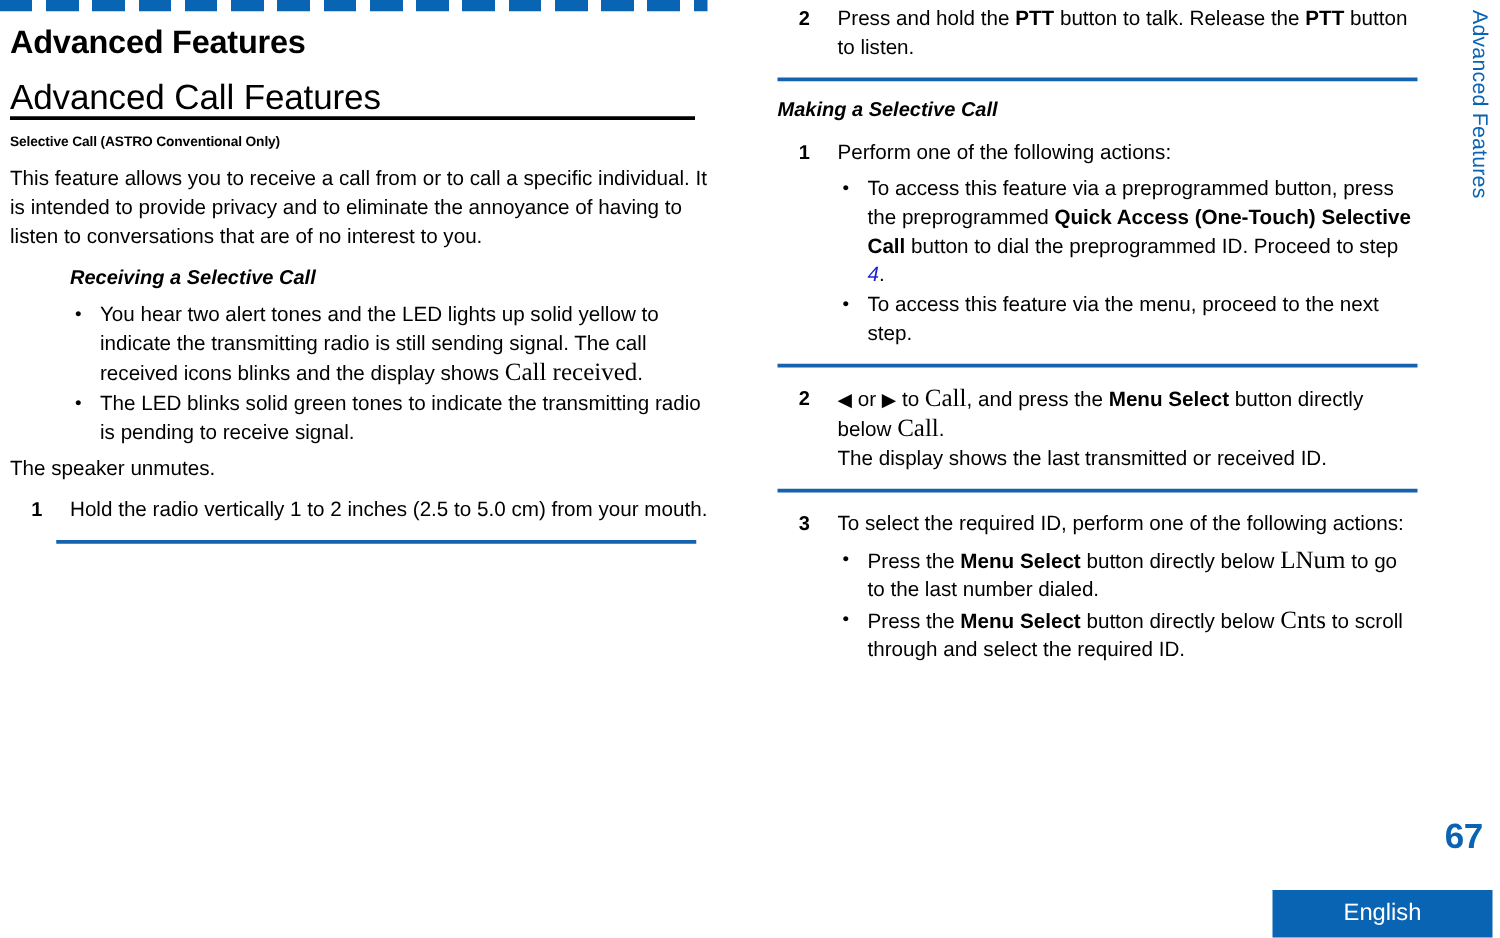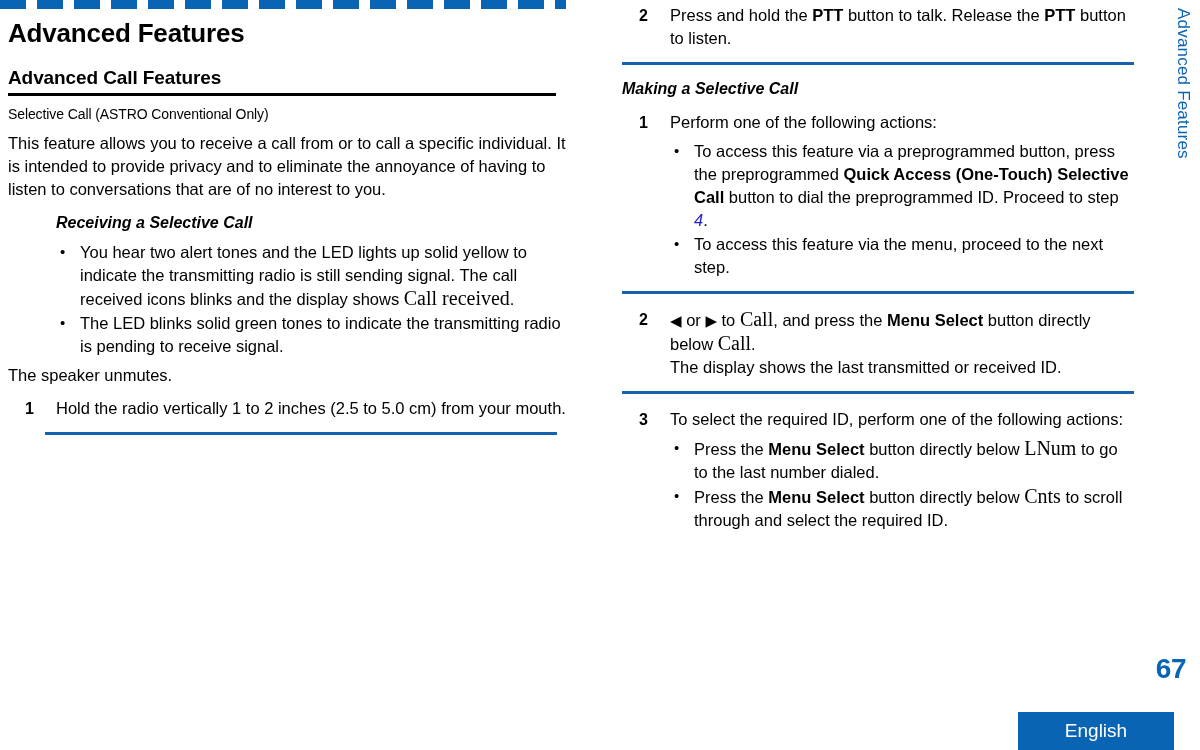--- a/index.html
+++ b/index.html
@@ -59,8 +59,8 @@
     margin: 0 0 18px 0;
   }
   .h-section {
-    font-size: 19px;
-    font-weight: bold;
+    font-size: 28px;
+    font-weight: normal;
     line-height: 24px;
     margin: 0 0 3px 0;
     letter-spacing: -0.1px;

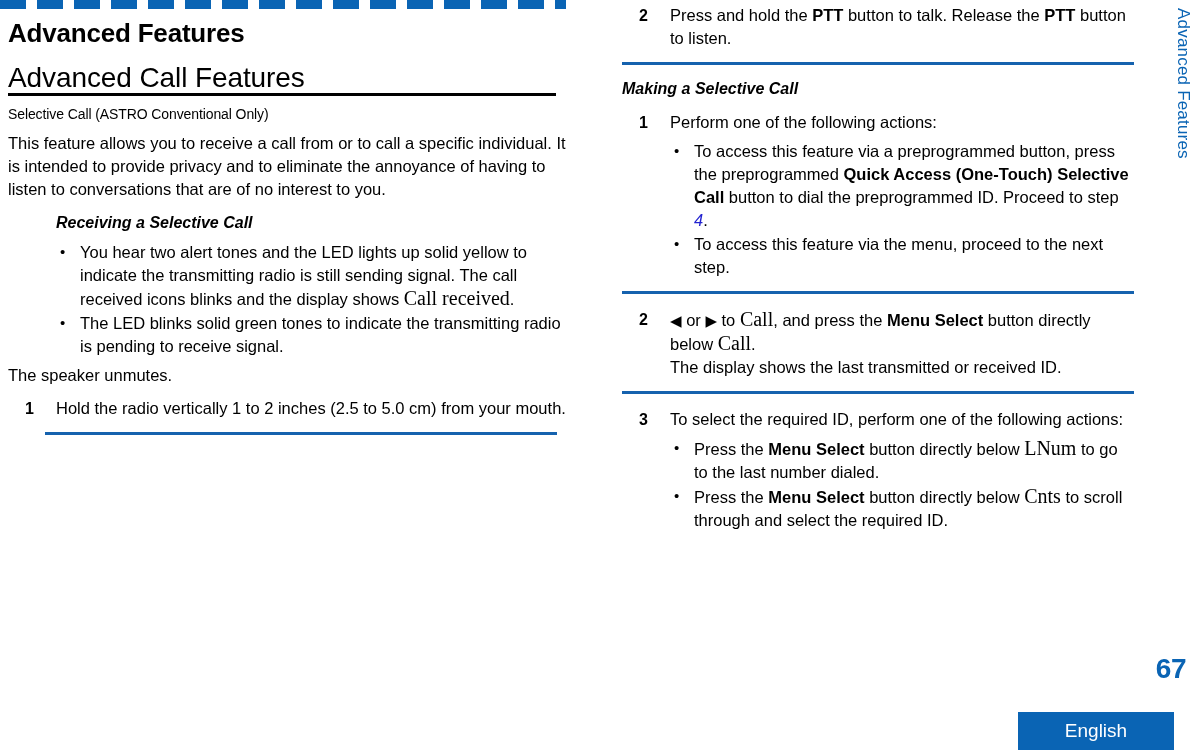--- a/index.html
+++ b/index.html
@@ -72,8 +72,8 @@
     margin: 0 0 8px 0;
   }
   .h-sub {
-    font-size: 14px;
-    font-weight: normal;
+    font-size: 11px;
+    font-weight: bold;
     line-height: 20px;
     margin: 0 0 8px 0;
     letter-spacing: -0.1px;

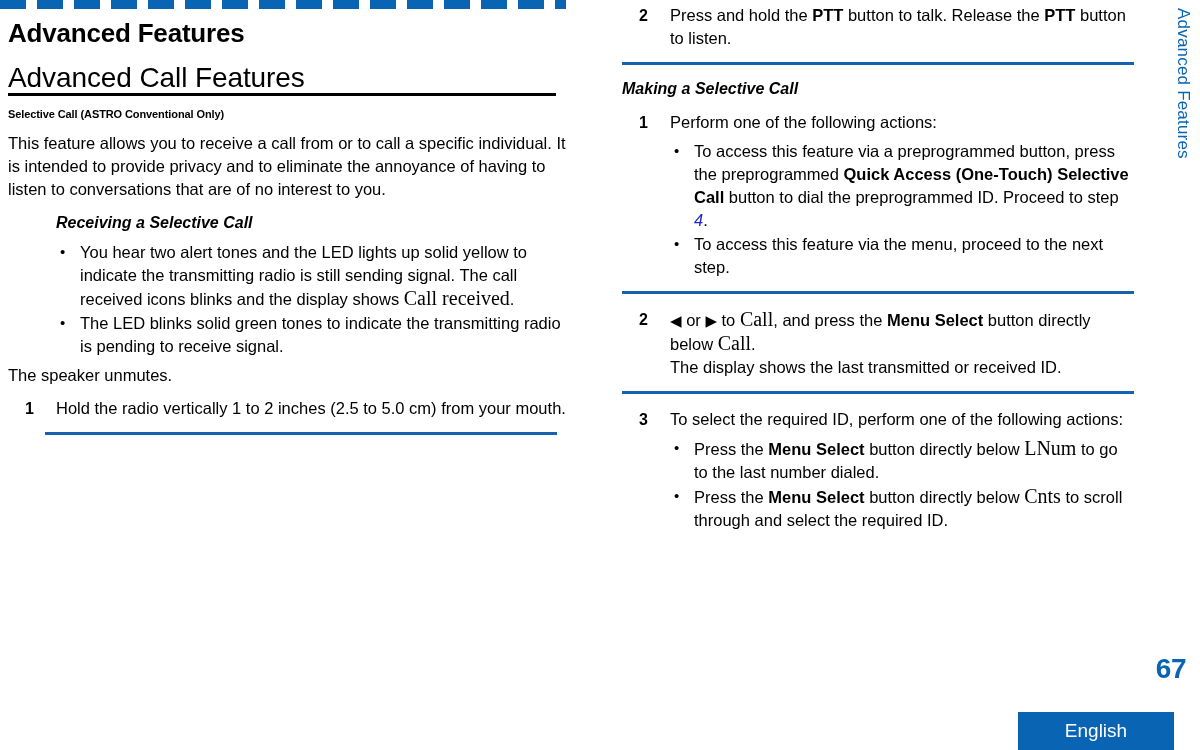--- a/index.html
+++ b/index.html
@@ -203,7 +203,7 @@
     position: absolute;
     left: 1018px;
     top: 712px;
-    width: 156px;
+    width: 176px;
     height: 38px;
     background: #0a64b4;
     color: #ffffff;

